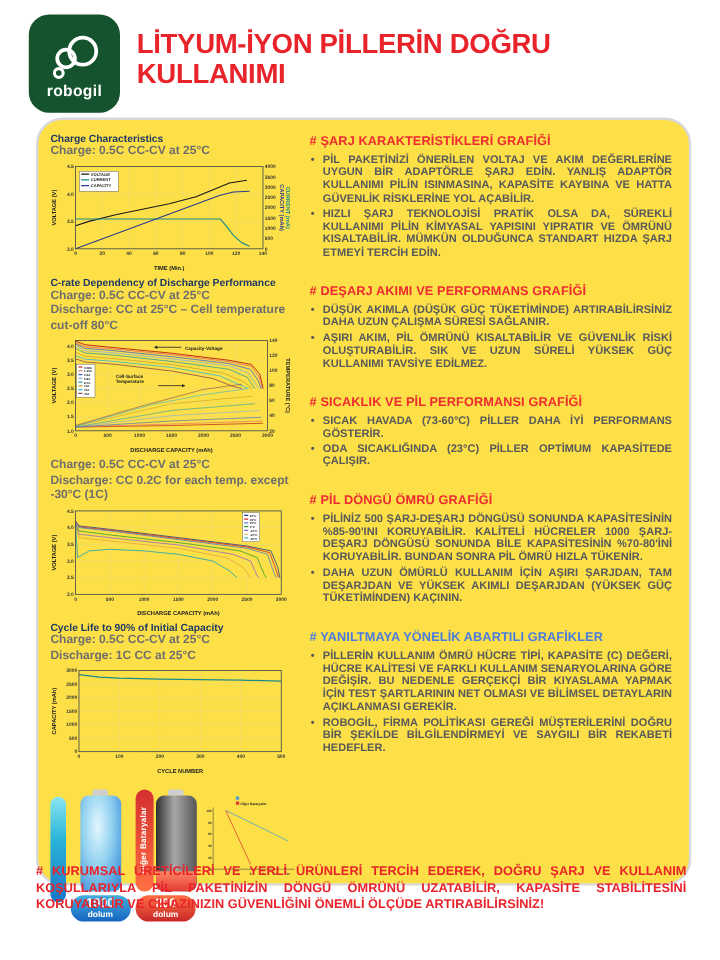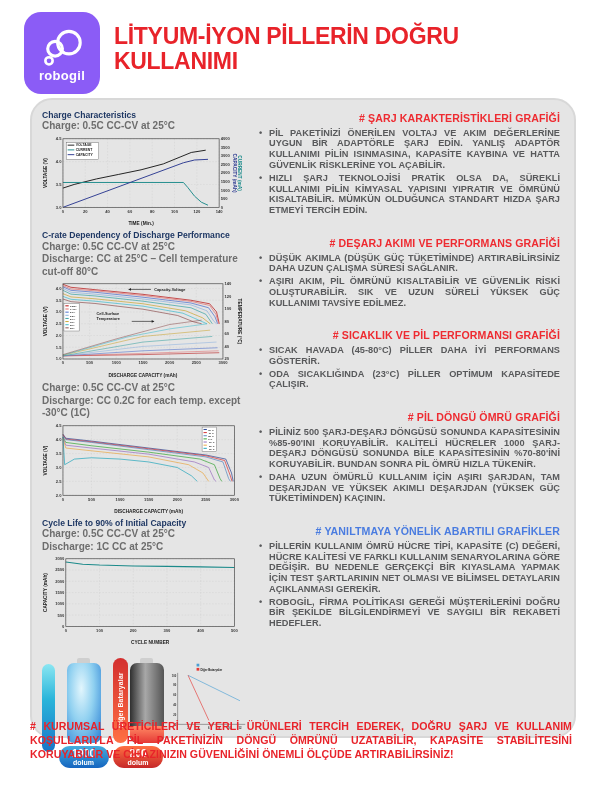--- a/index.html
+++ b/index.html
@@ -8,7 +8,7 @@
 
   
   .header{display:flex;align-items:flex-start;gap:14px;padding:12px 20px 0 24px;}
-  .logo{width:76px;height:82px;background:#8b5cf6;border-radius:17px;display:flex;flex-direction:column;align-items:center;justify-content:center;color:#fff;flex:none;}
+  .logo{width:76px;height:82px;background:#14532d;border-radius:17px;display:flex;flex-direction:column;align-items:center;justify-content:center;color:#fff;flex:none;}
   .logo-text{font-size:13px;font-weight:700;margin-top:-3px;letter-spacing:0.3px;}
   .title-wrap{margin-top:12px;}
   .title-line{color:#e8232a;font-size:23px;font-weight:800;line-height:1.1;letter-spacing:-0.3px;}

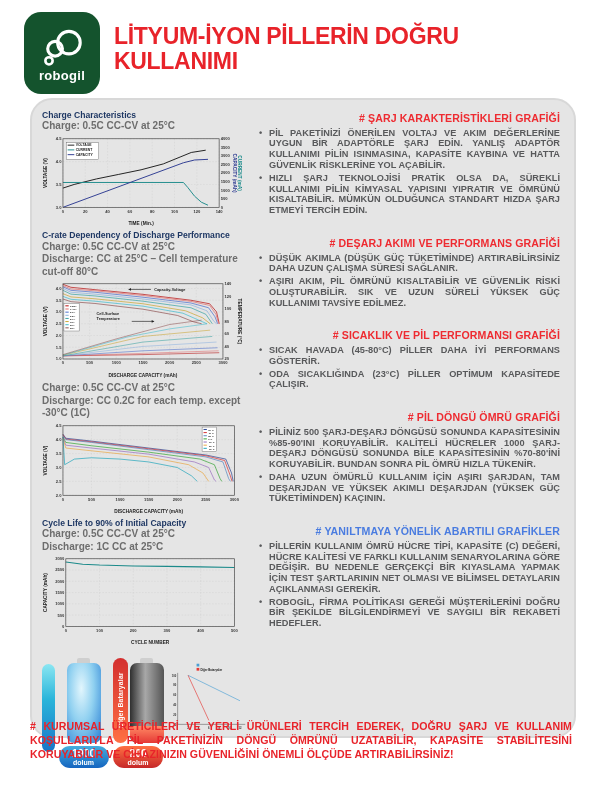--- a/index.html
+++ b/index.html
@@ -14,7 +14,7 @@
   .title-line{color:#e8232a;font-size:23px;font-weight:800;line-height:1.1;letter-spacing:-0.3px;}
 
   
-  .card{position:absolute;left:30px;top:98px;width:546px;height:640px;border:2px solid #d8d8d8;border-radius:22px;box-sizing:border-box;background:#e5e5e5;display:flex;padding:10px 6px 6px 10px;}
+  .card{position:absolute;left:30px;top:98px;width:546px;height:640px;border:2px solid #d8d8d8;border-radius:22px;box-sizing:border-box;background:#fde047;display:flex;padding:10px 6px 6px 10px;}
   .charts-col{width:206px;flex:none;display:flex;flex-direction:column;gap:4px;}
   .chart-title{font-size:8.6px;font-weight:700;color:#1f3864;line-height:1.2;}
   .chart-sub{font-size:10px;font-weight:600;color:#6d6d6d;line-height:1.25;}

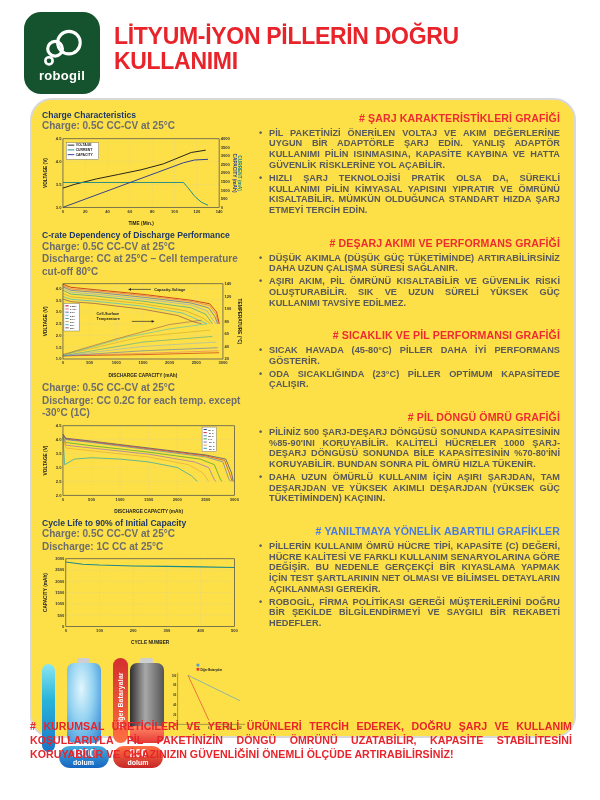--- a/index.html
+++ b/index.html
@@ -22,7 +22,7 @@
 
   .sections-col{flex:1;padding:2px 8px 0 10px;}
   .section{margin-bottom:21px;}
-  .sec-heading{font-size:10.6px;font-weight:800;margin:0 0 3px 0;letter-spacing:0.1px;line-height:1.2;text-align:right;}
+  .sec-heading{font-size:10.6px;font-weight:800;margin:0 0 3px 0;letter-spacing:0.1px;line-height:1.2;}
   .sec-list{margin:0;padding:0;list-style:none;}
   .sec-list li{position:relative;padding-left:11px;font-size:9.2px;font-weight:700;color:#58595b;text-align:justify;line-height:1.17;margin-bottom:2px;letter-spacing:0.02px;}
   .sec-list li::before{content:"\2022";position:absolute;left:1px;top:0;}

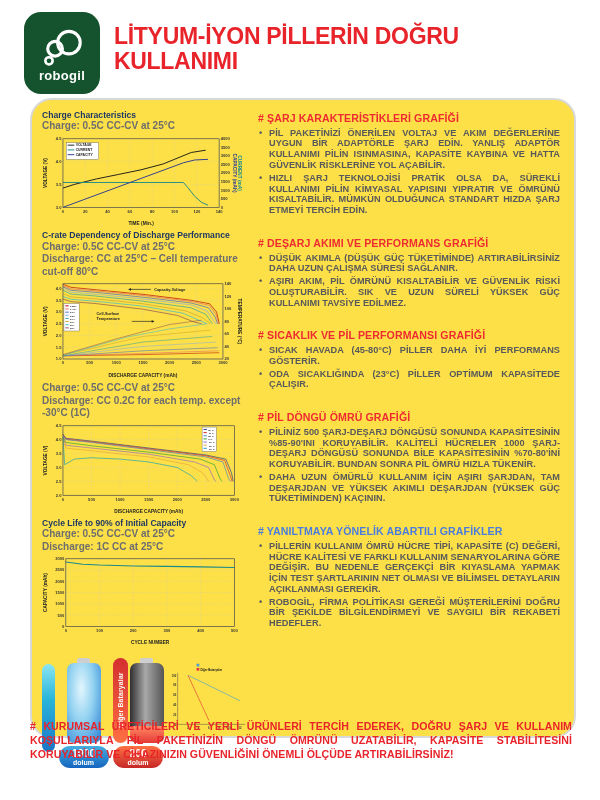--- a/index.html
+++ b/index.html
@@ -371,7 +371,7 @@
       <div class="section">
         <div class="sec-heading" style="color: rgb(238, 43, 49);">#  SICAKLIK VE PİL PERFORMANSI GRAFİĞİ</div>
         <ul class="sec-list">
-          <li>SICAK HAVADA (45-80°C) PİLLER DAHA İYİ PERFORMANS GÖSTERİR.</li>
+          <li>SICAK HAVADA (73-60°C) PİLLER DAHA İYİ PERFORMANS GÖSTERİR.</li>
           <li>ODA SICAKLIĞINDA (23°C) PİLLER OPTİMUM KAPASİTEDE ÇALIŞIR.</li>
         </ul>
       </div>

